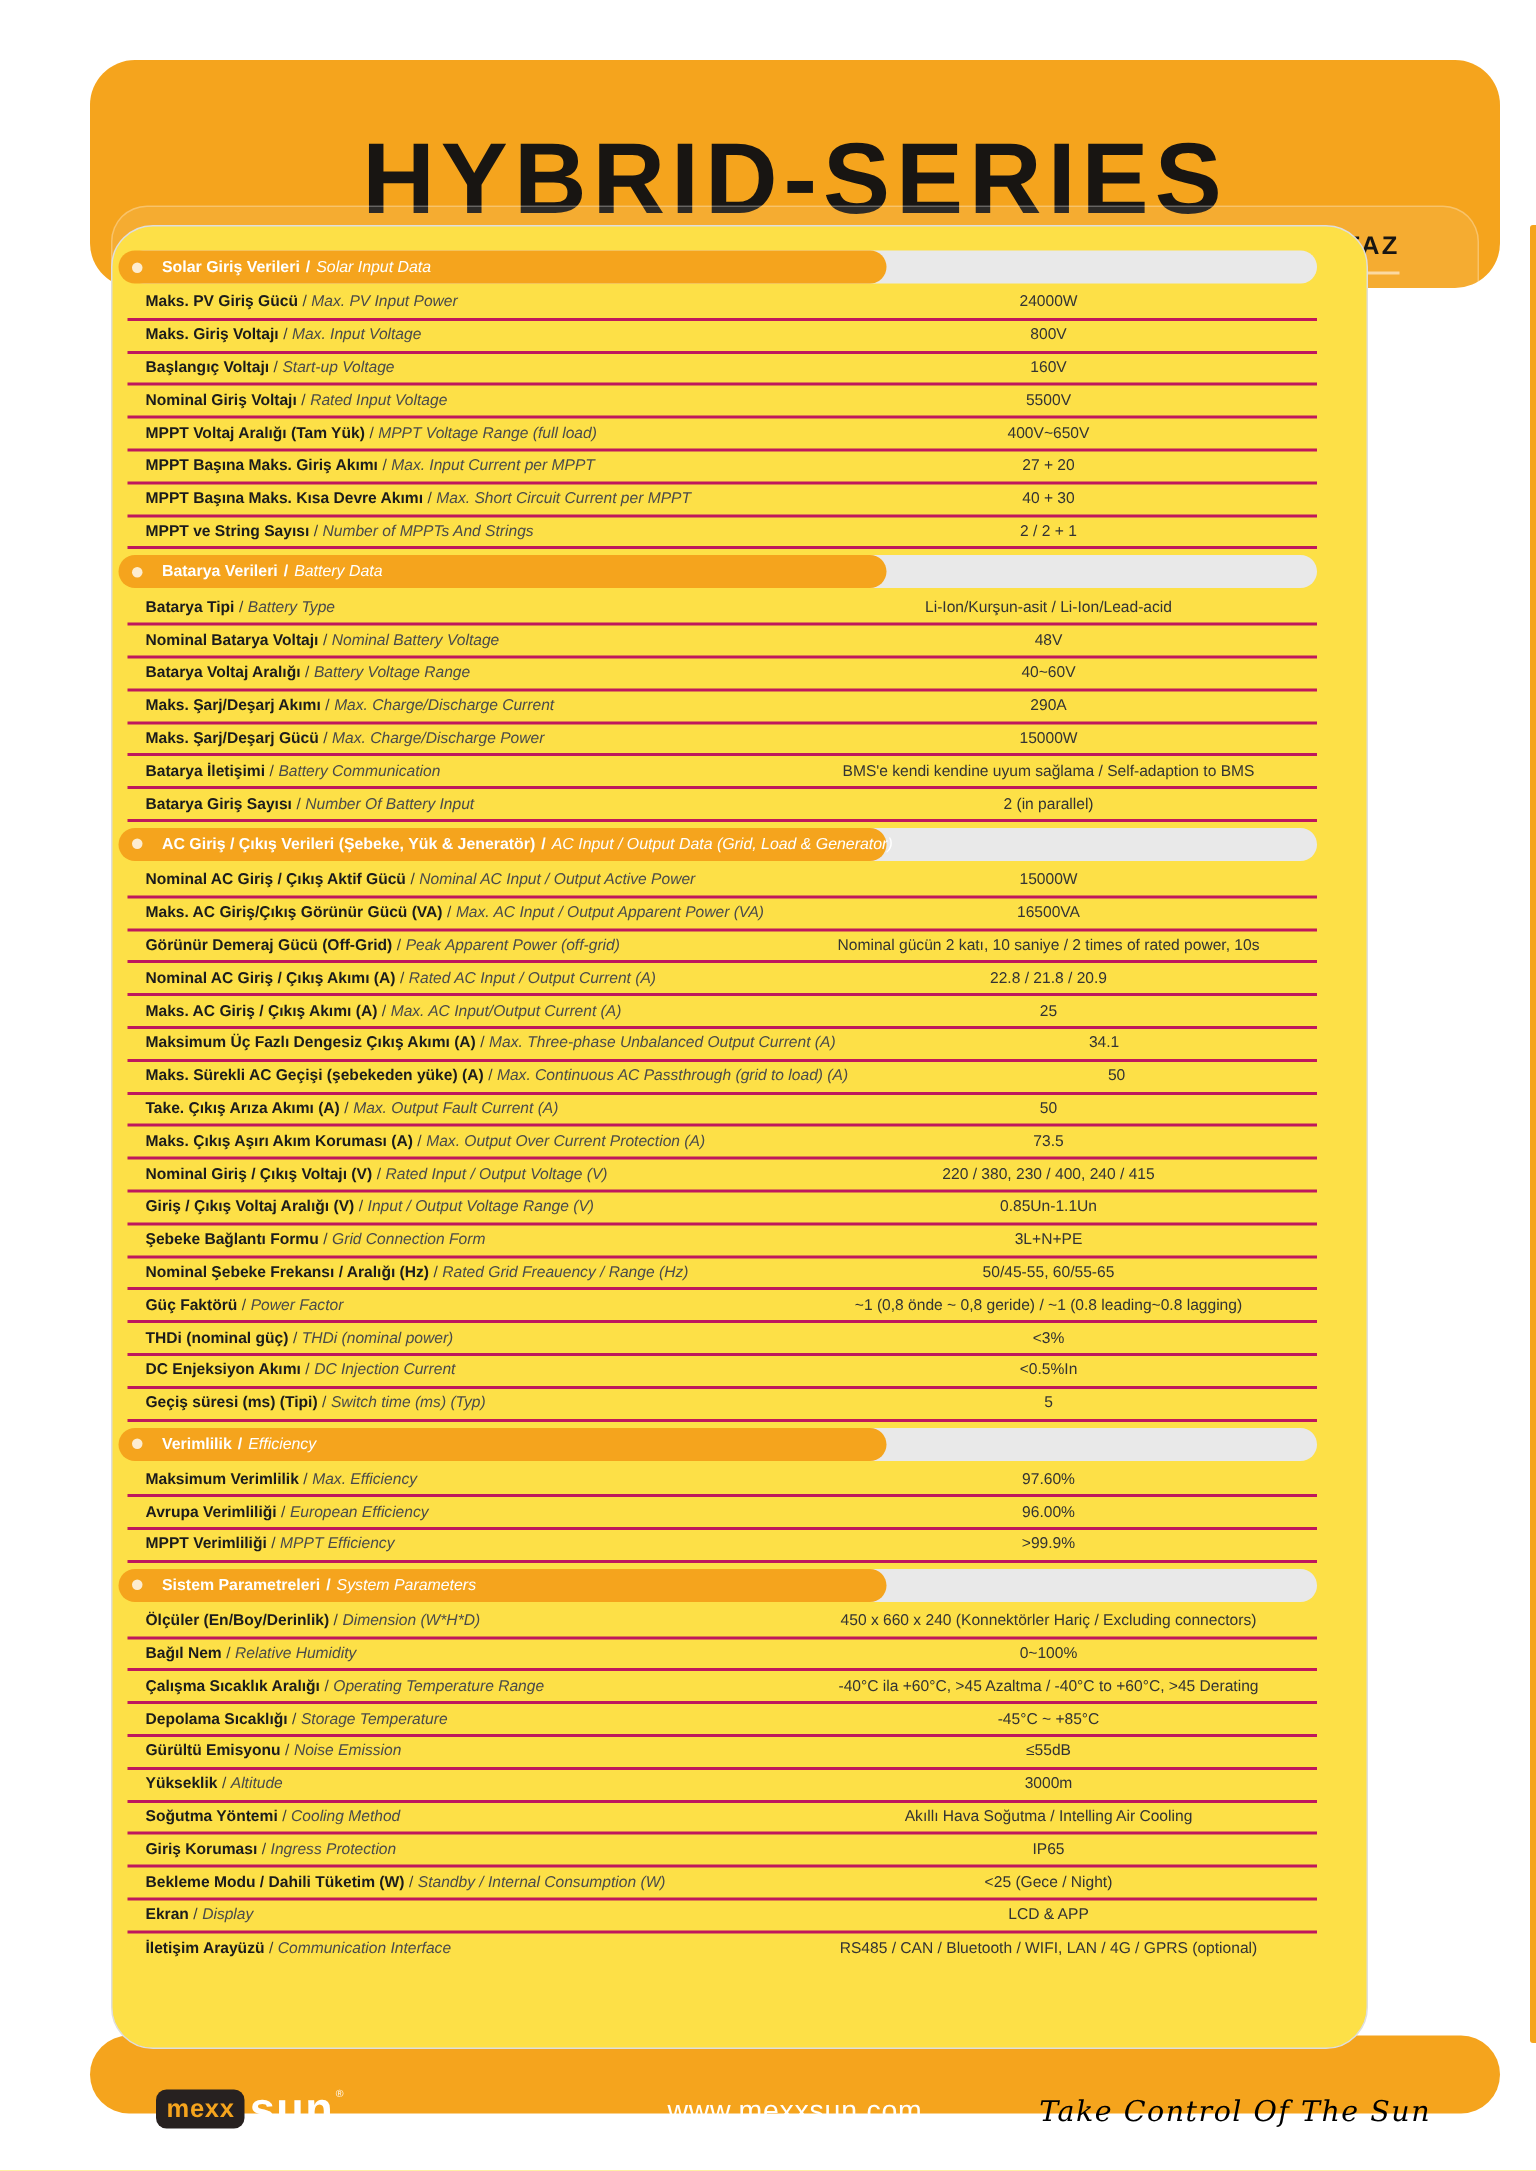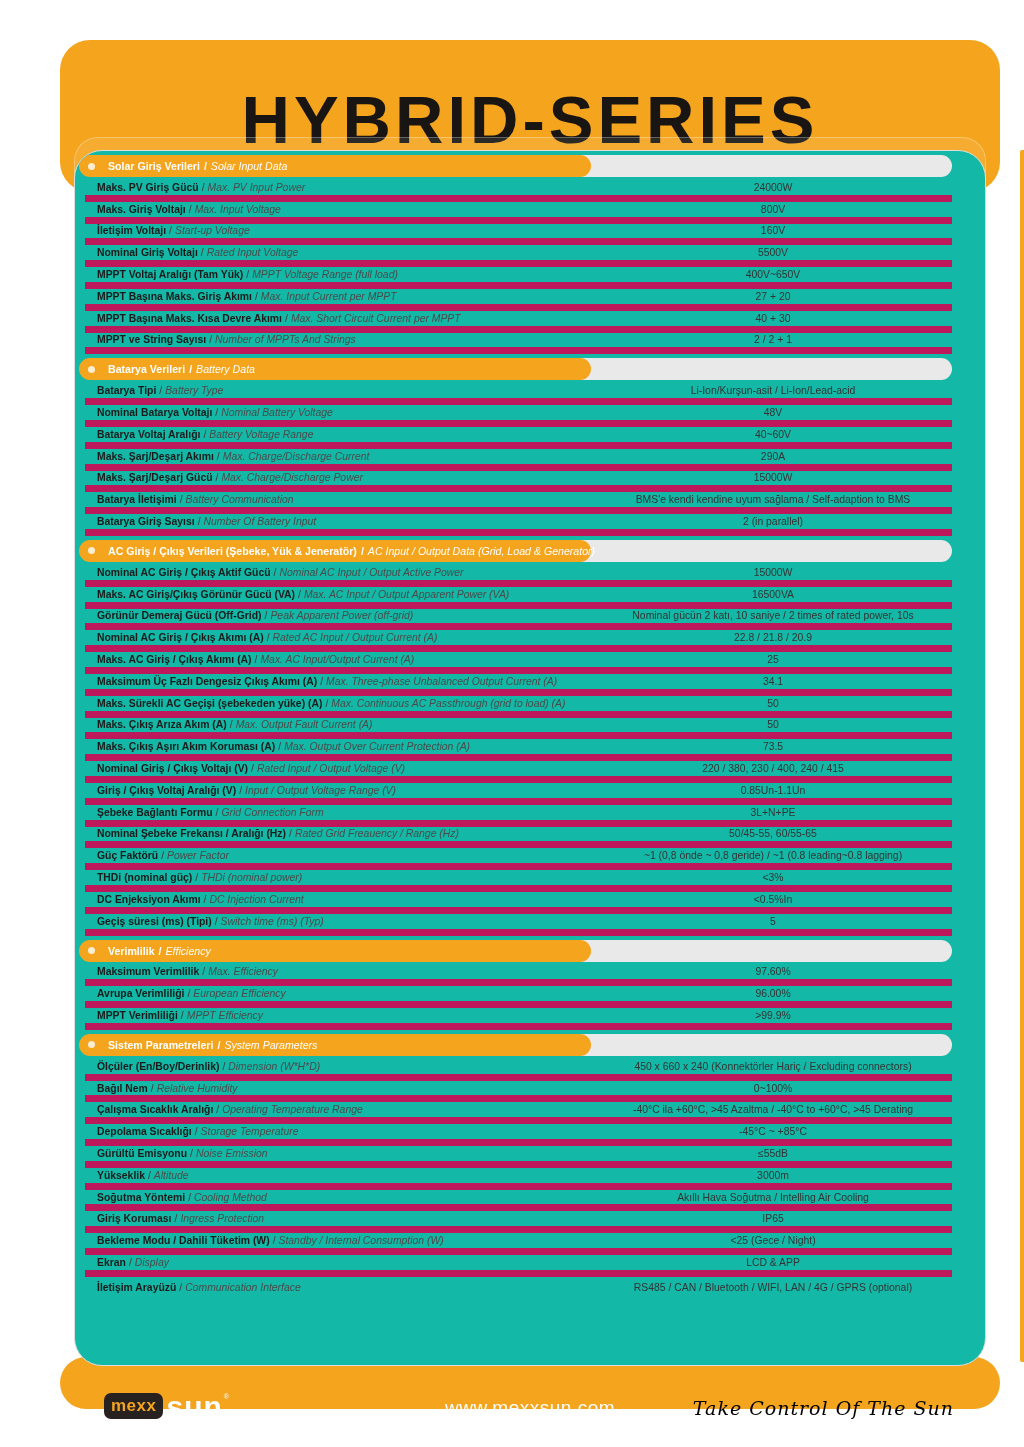--- a/index.html
+++ b/index.html
@@ -56,12 +56,12 @@
   }
   
   .content-card{
-    position:absolute;left:74px;top:150px;width:912px;height:1216px;
-    background:#14b8a6;
+    position:absolute;left:74px;top:150px;width:838px;height:1216px;
+    background:#fde047;
     border:1px solid #dedede;
     border-radius:28px;
     z-index:3;
-    padding-top:0;
+    padding-top:12px;
     overflow:hidden;
   }
   .section-header{

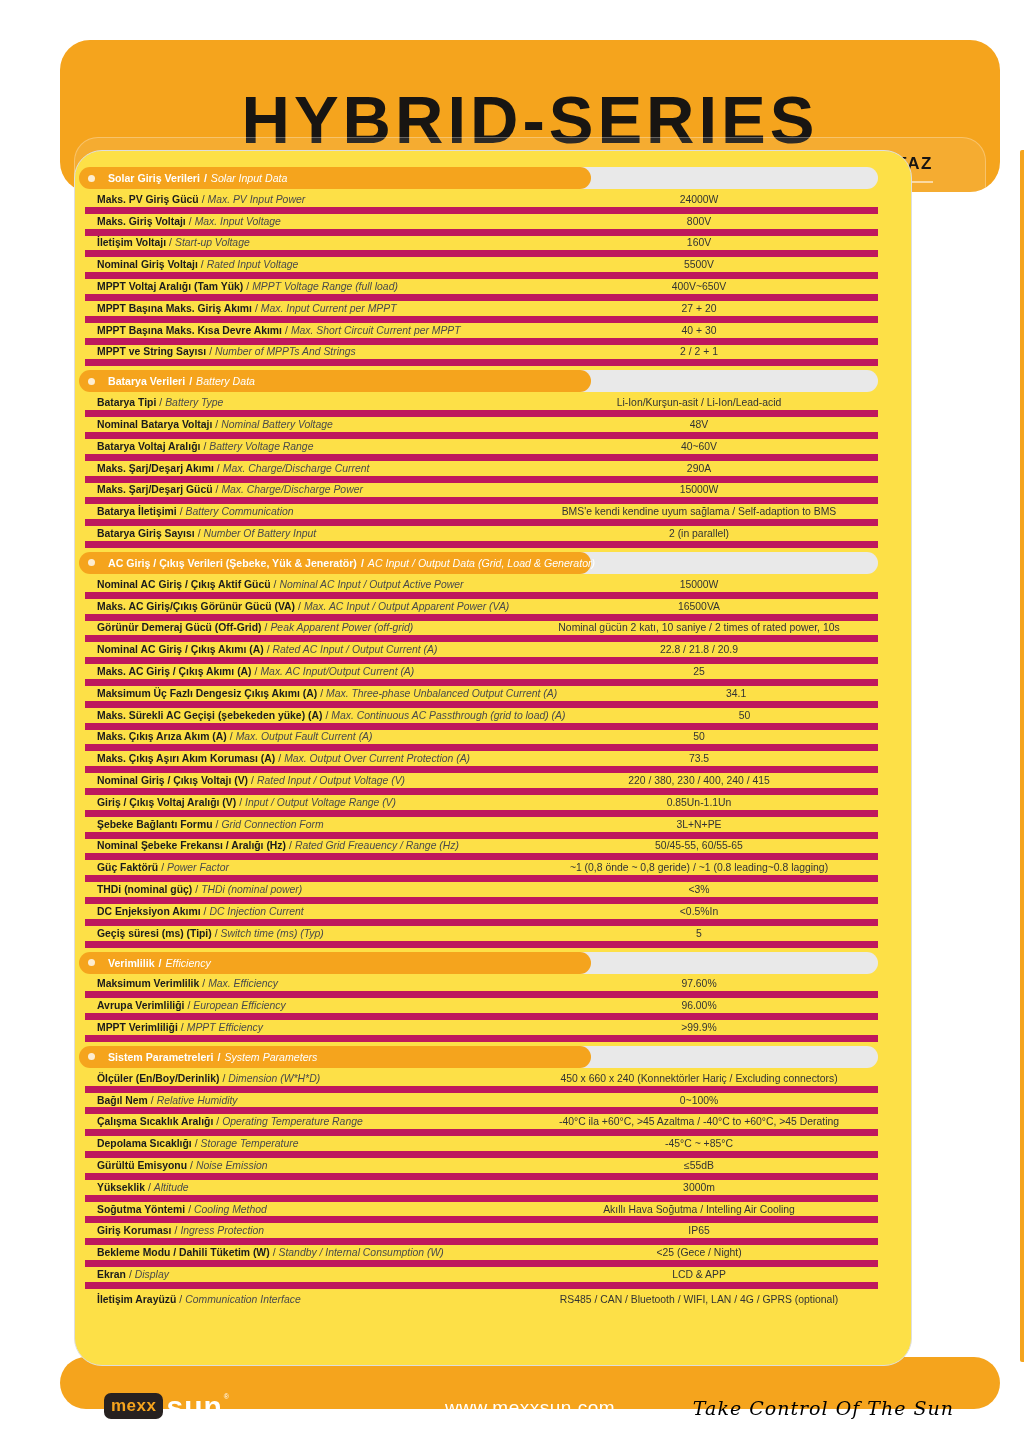--- a/index.html
+++ b/index.html
@@ -92,7 +92,7 @@
     display:flex;align-items:center;
     height:21.8px;
     margin:0 33px 0 10px;
-    border-bottom:7px solid #be185d;
+    border-bottom:2px solid #be185d;
     font-size:10.4px;
   }
   .section:last-child .row:last-child{border-bottom:none;}

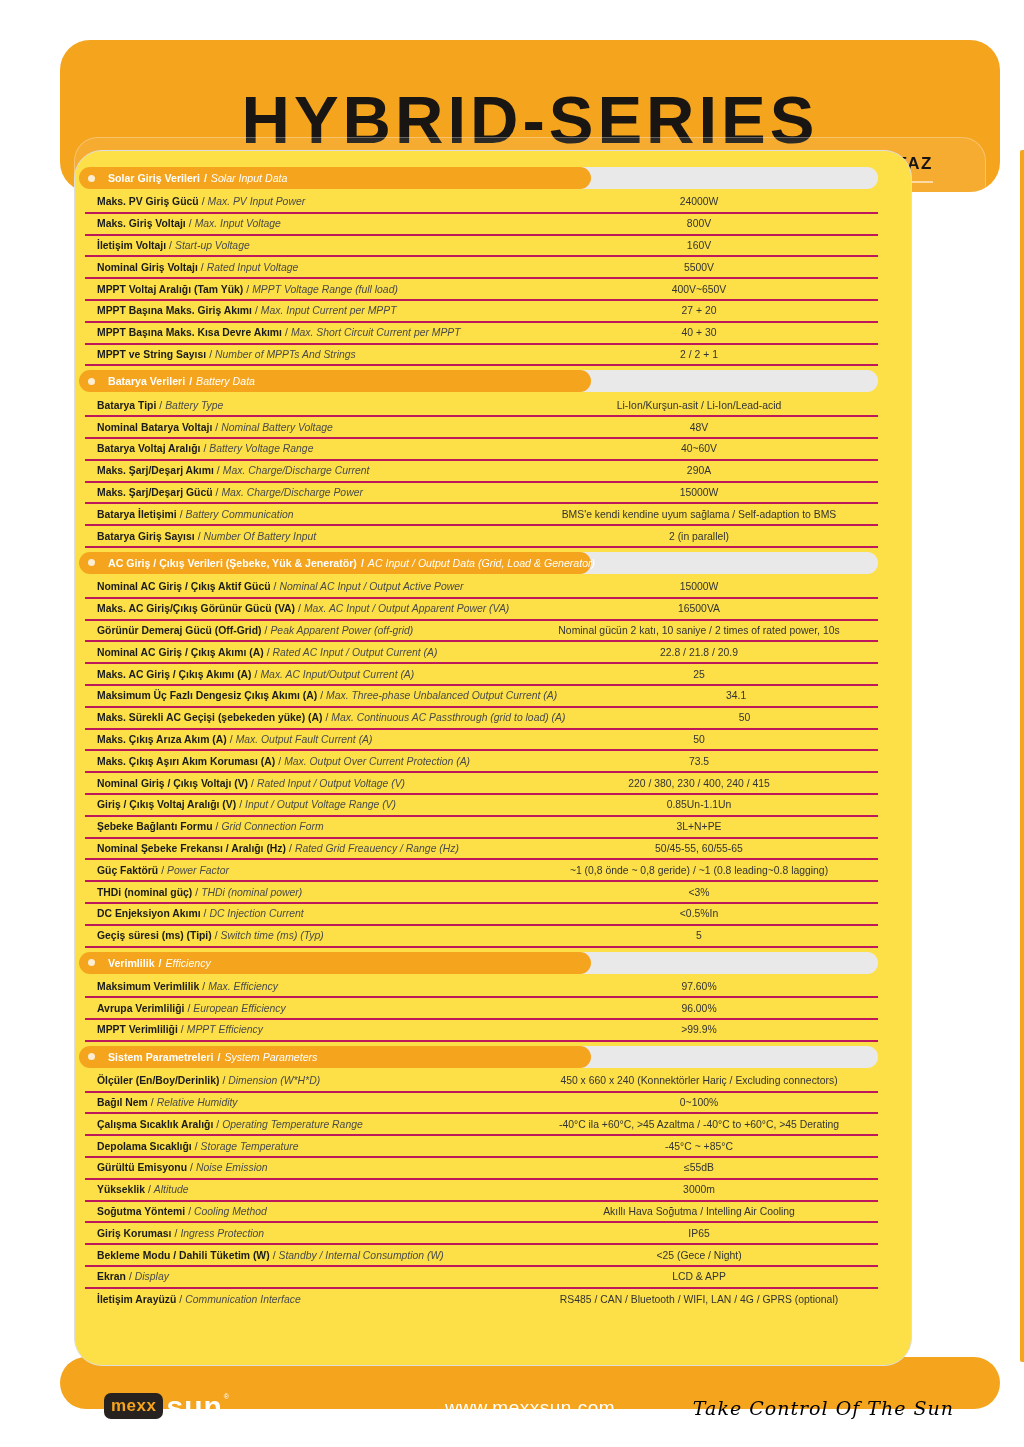--- a/index.html
+++ b/index.html
@@ -183,7 +183,7 @@
   </div>
 
   <div class="row">
-    <div class="label"><span class="l-tr">İletişim Voltajı</span><span class="l-sep">/</span><span class="l-en">Start-up Voltage</span></div>
+    <div class="label"><span class="l-tr">Başlangıç Voltajı</span><span class="l-sep">/</span><span class="l-en">Start-up Voltage</span></div>
     <div class="value">160V</div>
   </div>
 

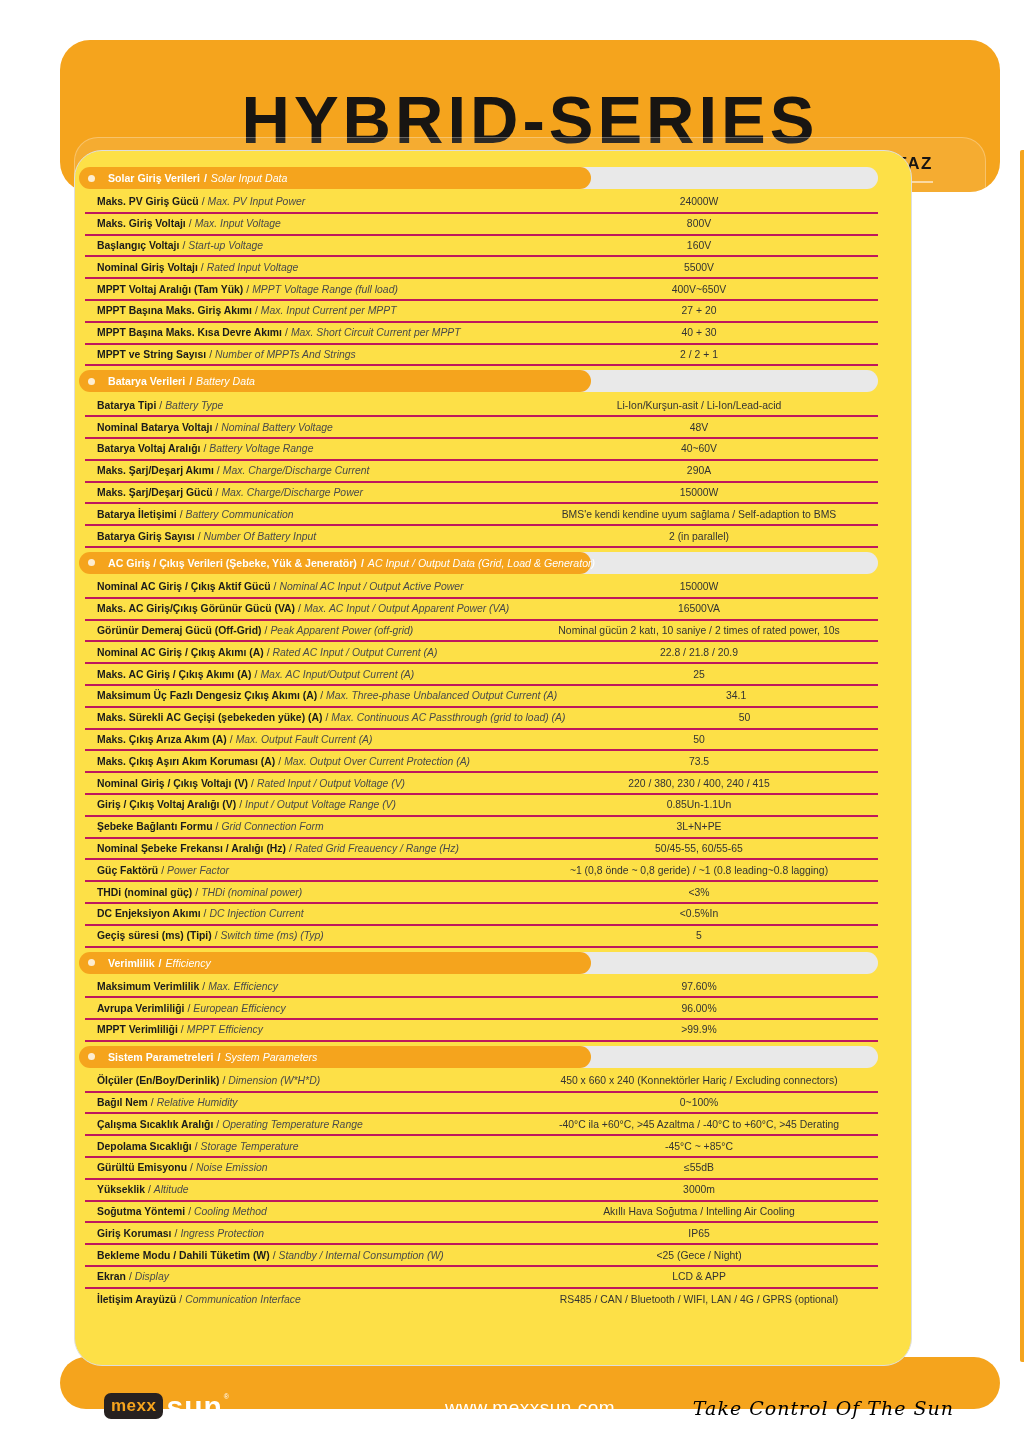--- a/index.html
+++ b/index.html
@@ -310,7 +310,7 @@
   </div>
 
   <div class="row">
-    <div class="label"><span class="l-tr">Maks. Çıkış Arıza Akım (A)</span><span class="l-sep">/</span><span class="l-en">Max. Output Fault Current (A)</span></div>
+    <div class="label"><span class="l-tr">Take. Çıkış Arıza Akımı (A)</span><span class="l-sep">/</span><span class="l-en">Max. Output Fault Current (A)</span></div>
     <div class="value">50</div>
   </div>
 

